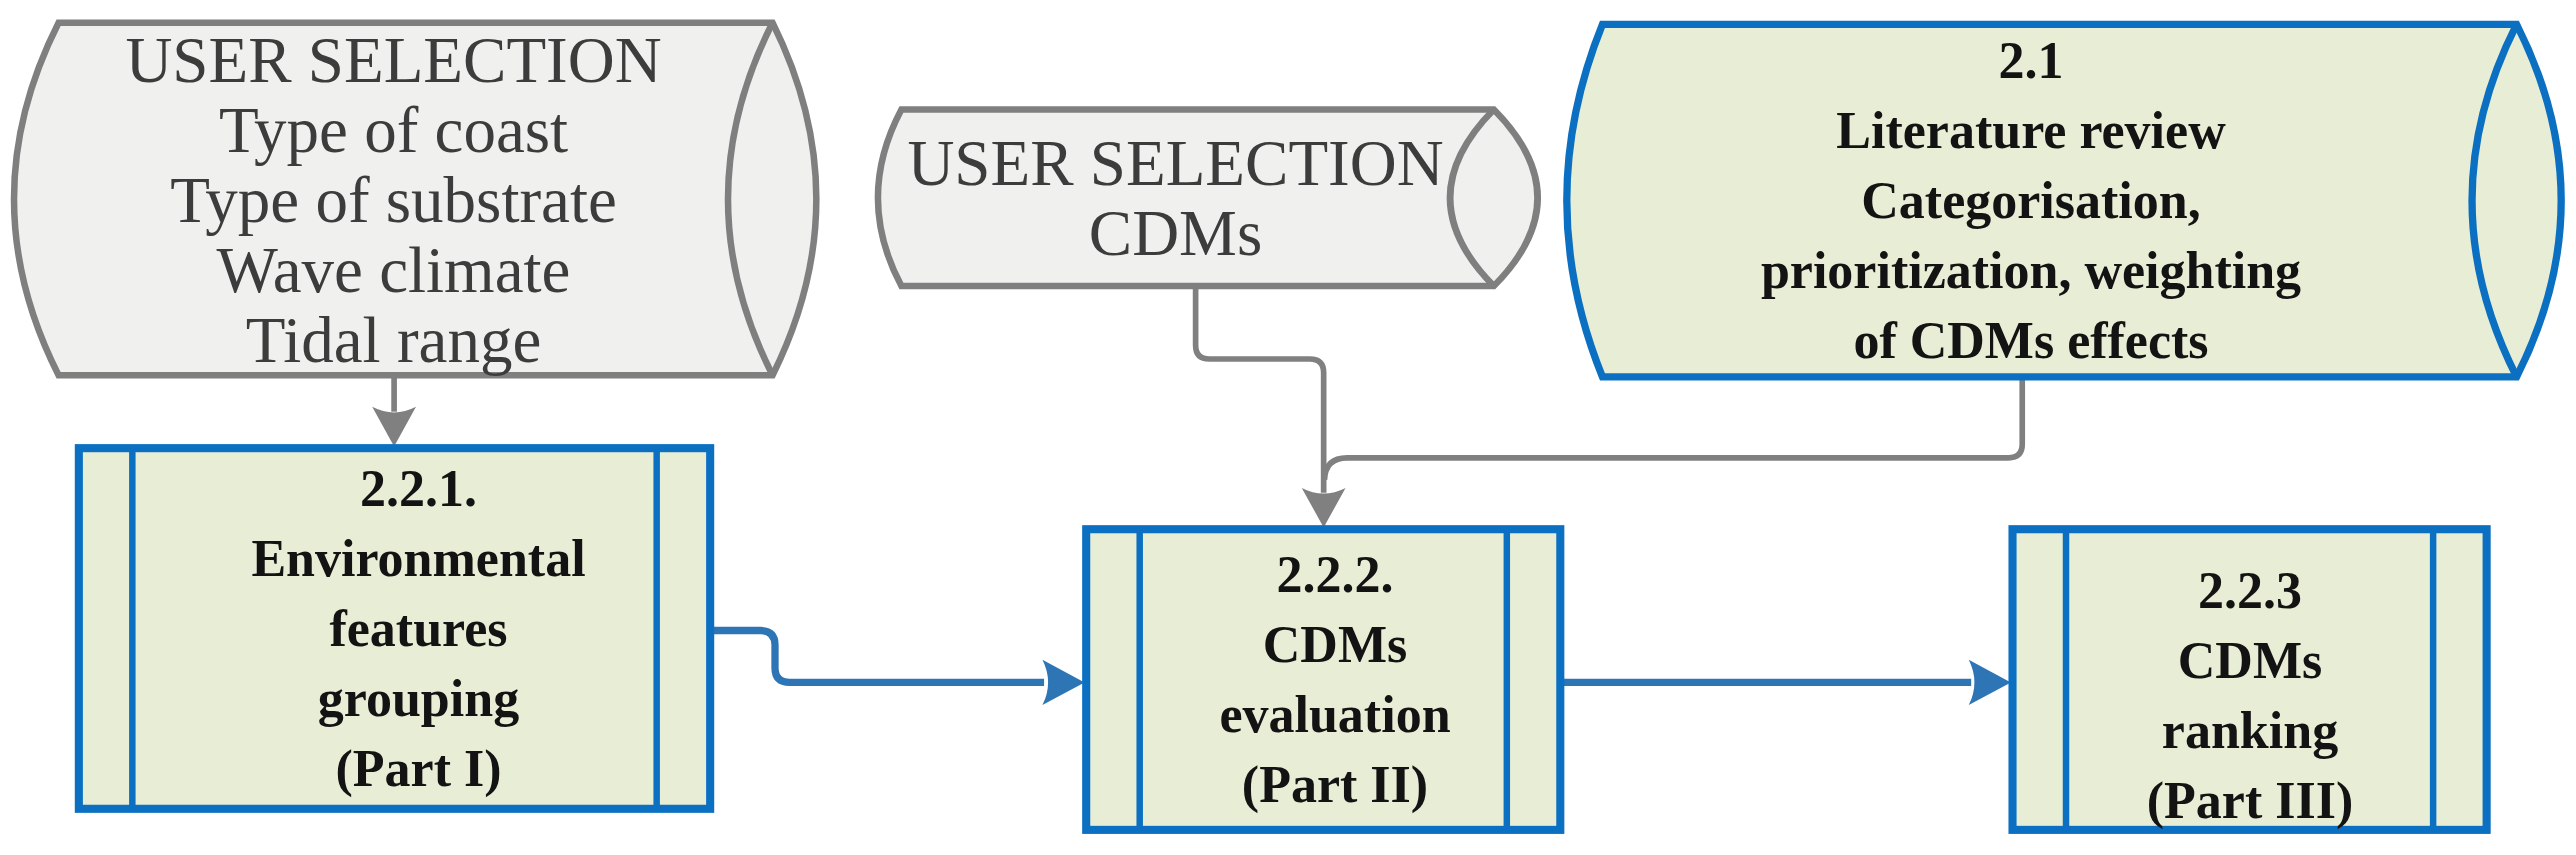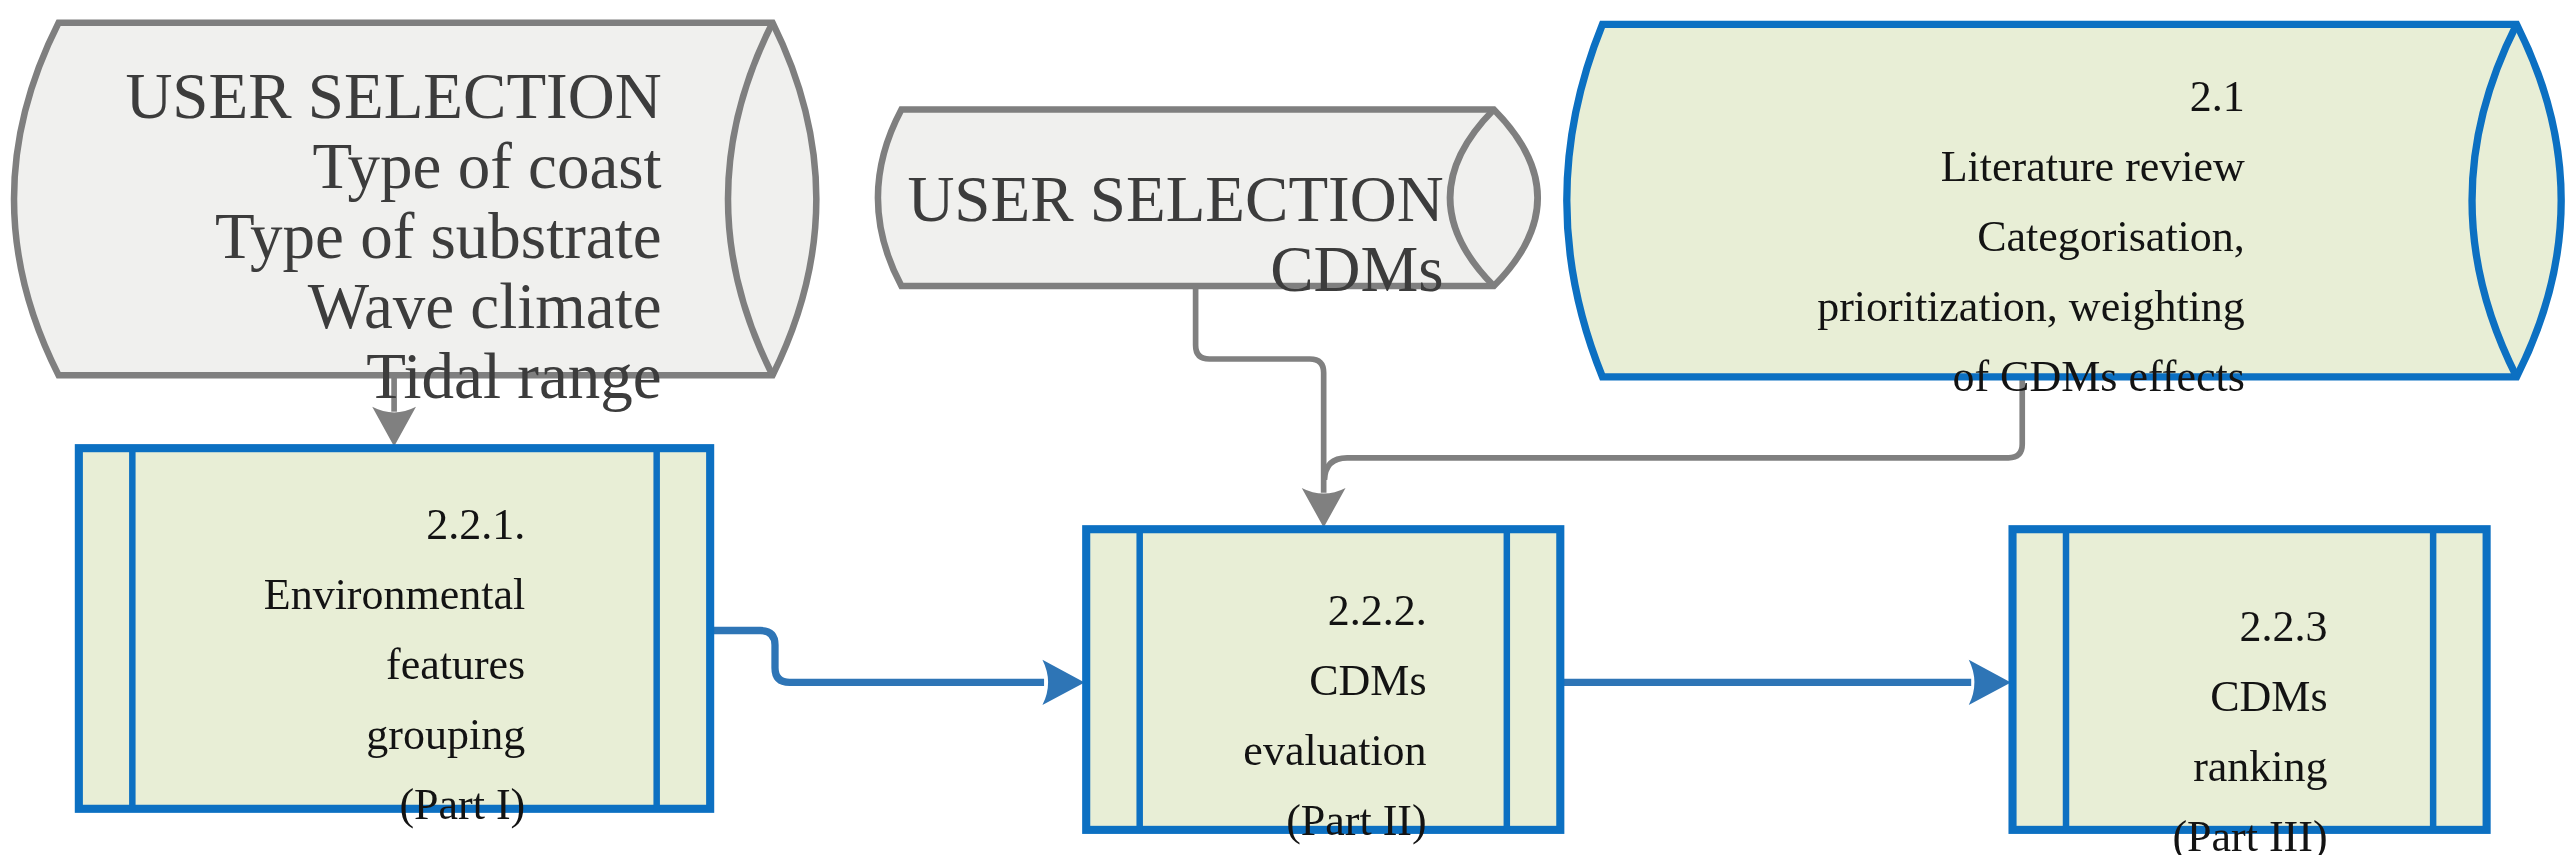--- a/index.html
+++ b/index.html
@@ -25,11 +25,10 @@
   .label{
     position:absolute;
     display:flex;align-items:center;justify-content:center;
-    text-align:right;
+    text-align:center;
     white-space:pre-line;
     line-height:70px;
     pointer-events:none;
-    margin-top:36px;
   }
   .label.gray-text{color:var(--text-dark);font-size:65px;font-weight:400;}
   .label.green-text{color:var(--text-black);font-size:44px;font-weight:400;}

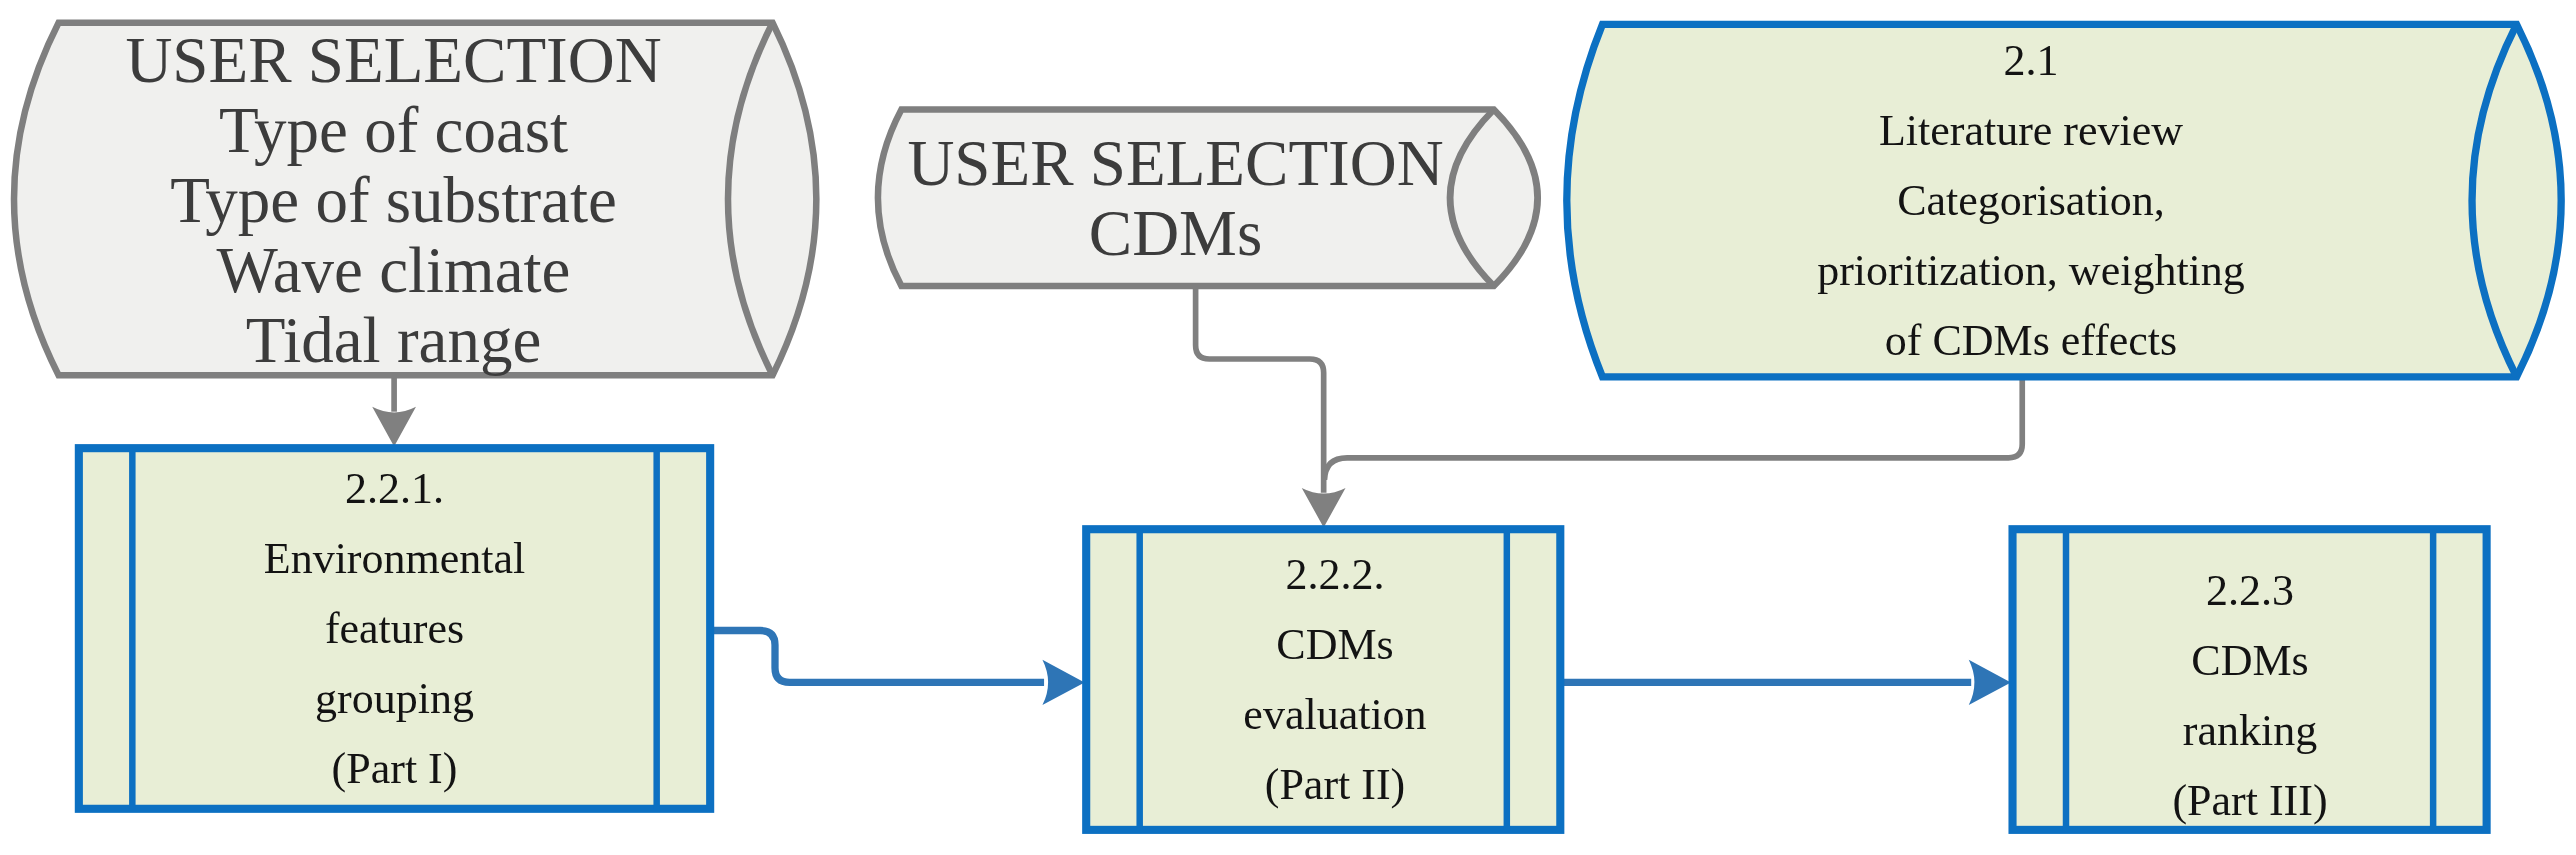--- a/index.html
+++ b/index.html
@@ -31,7 +31,7 @@
     pointer-events:none;
   }
   .label.gray-text{color:var(--text-dark);font-size:65px;font-weight:400;}
-  .label.green-text{color:var(--text-black);font-size:44px;font-weight:400;}
+  .label.green-text{color:var(--text-black);font-size:52px;font-weight:700;}
   
   #lbl-cyl-coast   {left:49px;  top:23px;  width:689px;  height:353px;}
   #lbl-cyl-cdms    {left:892px;top:109px; width:567px;  height:177px;}

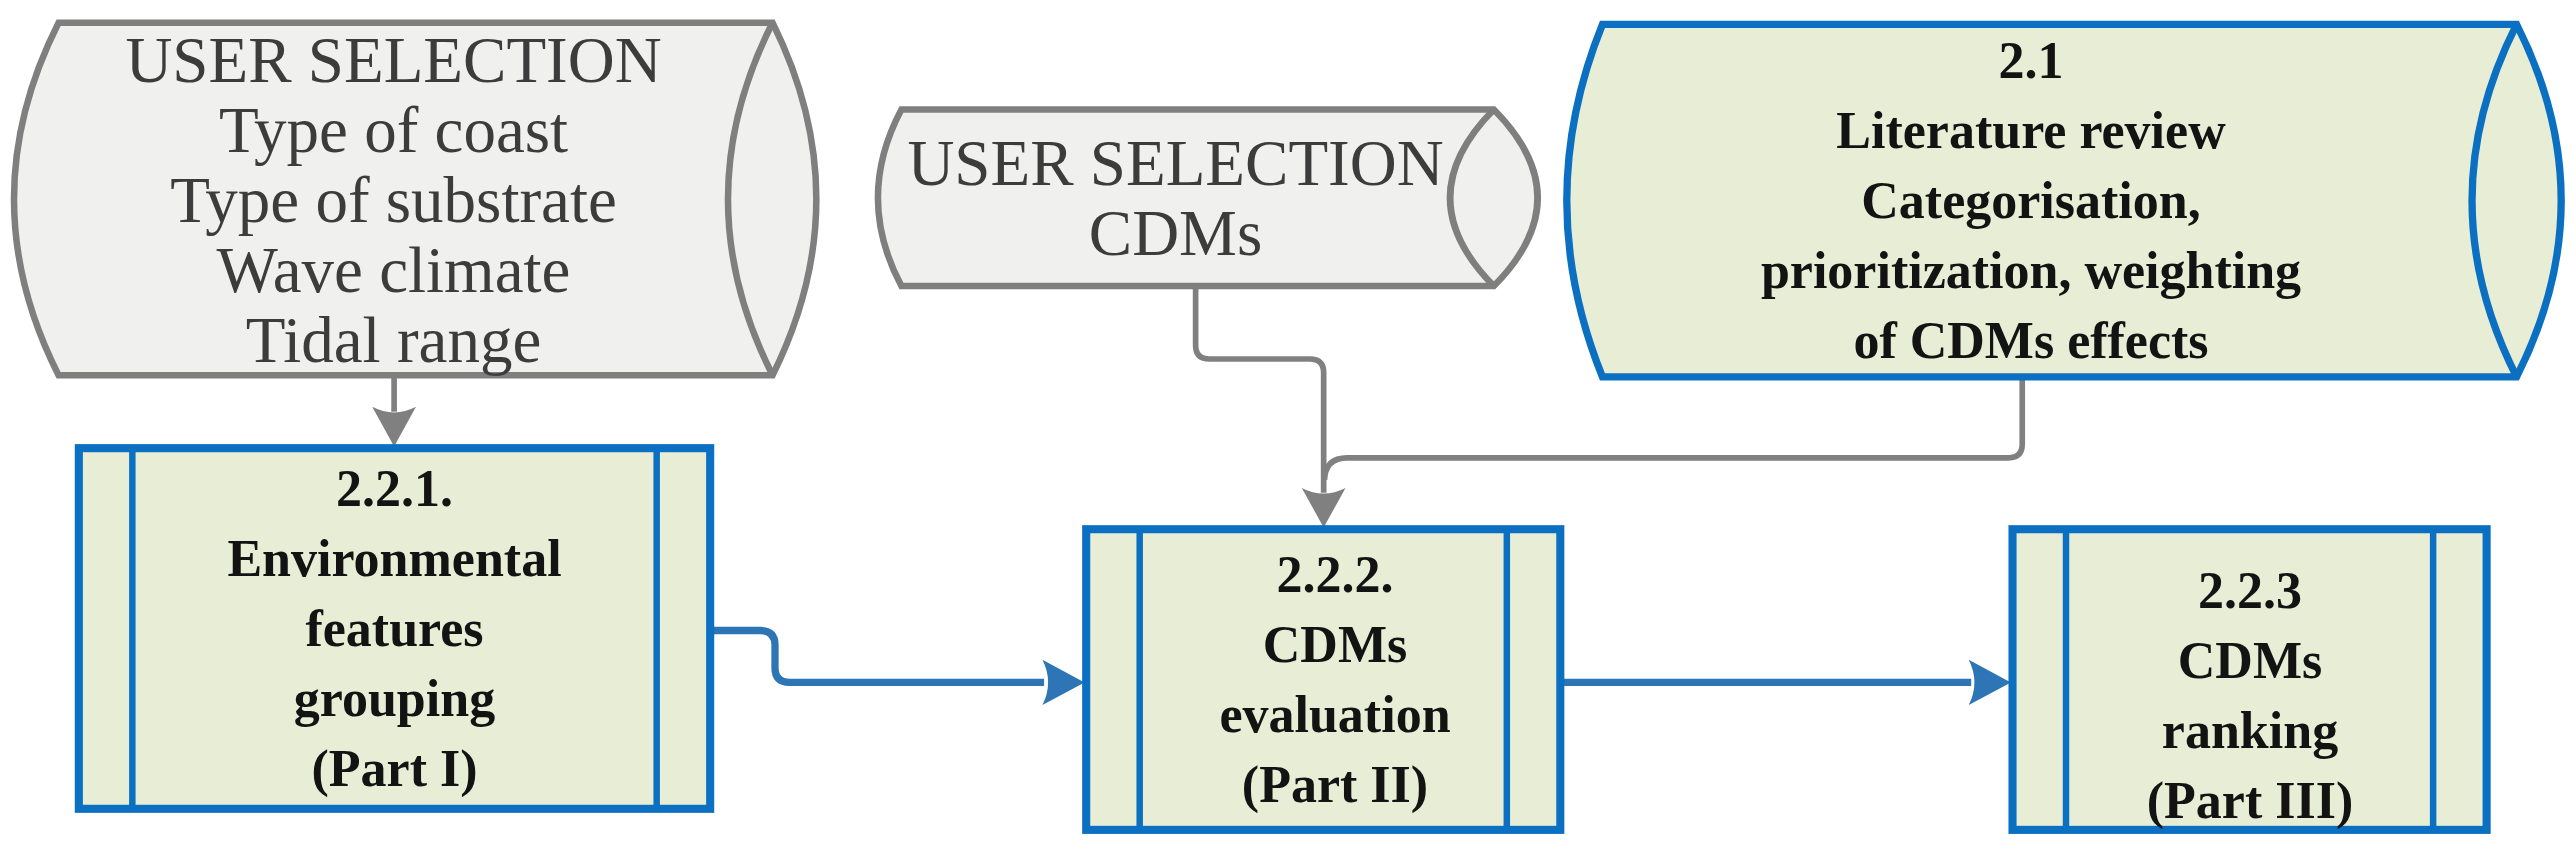--- a/index.html
+++ b/index.html
@@ -36,7 +36,7 @@
   #lbl-cyl-coast   {left:49px;  top:23px;  width:689px;  height:353px;}
   #lbl-cyl-cdms    {left:892px;top:109px; width:567px;  height:177px;}
   #lbl-cyl-litrev  {left:1581px;top:24px;  width:900px; height:353px;}
-  #lbl-box-part1   {left:135px; top:448px; width:519px;  height:361px;}
+  #lbl-box-part1   {left:135px; top:448px; width:519px;  height:361px;padding-left:24px;}
   #lbl-box-part2   {left:1154px;top:529px; width:362px;  height:301px;}
   #lbl-box-part3   {left:2069px;top:545px; width:362px;  height:301px;}
 </style>

